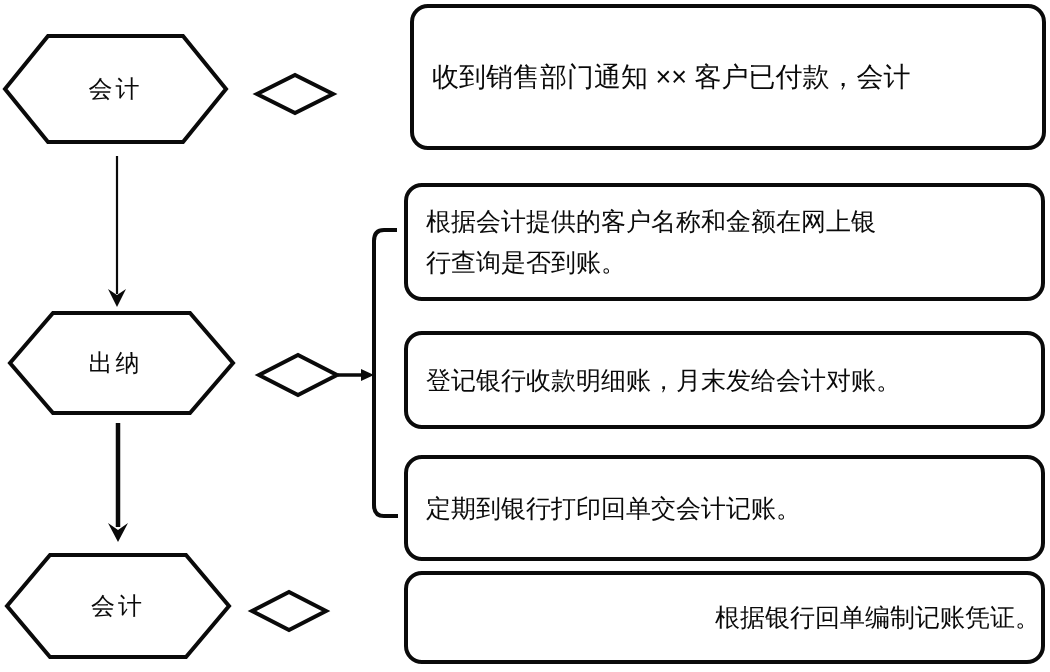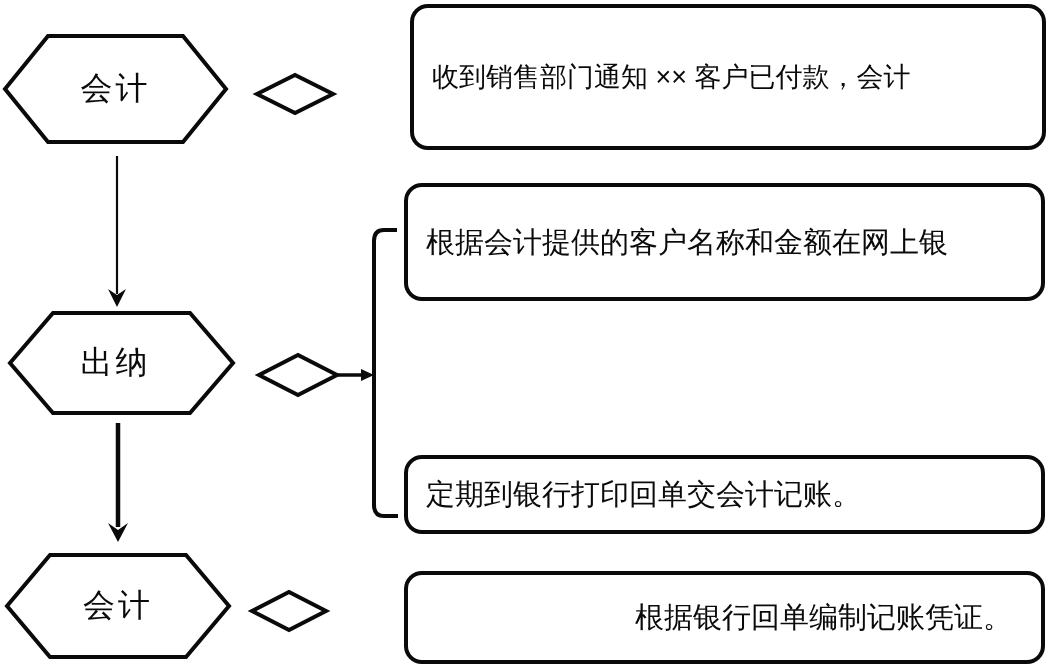--- a/index.html
+++ b/index.html
@@ -26,7 +26,7 @@
   .hex-label{
     position:absolute;
     display:flex;align-items:center;justify-content:center;
-    font-size:32px;letter-spacing:3px;
+    font-size:24px;letter-spacing:3px;
     color:var(--text);
   }
   .task-box{

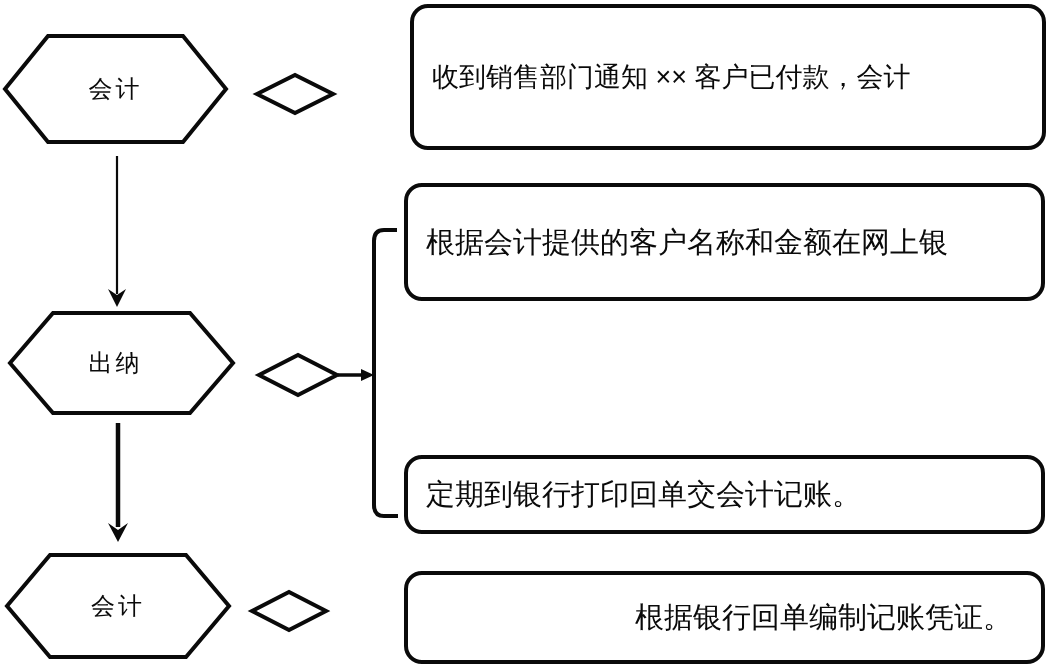--- a/index.html
+++ b/index.html
@@ -36,7 +36,7 @@
     border-radius:18px;
     background:var(--fill);
     display:flex;flex-direction:column;justify-content:center;
-    padding:0 29px 0 18px;
+    padding:0 1px 0 18px;
   }
   .task-box .task-line{
     font-size:29px;line-height:41px;

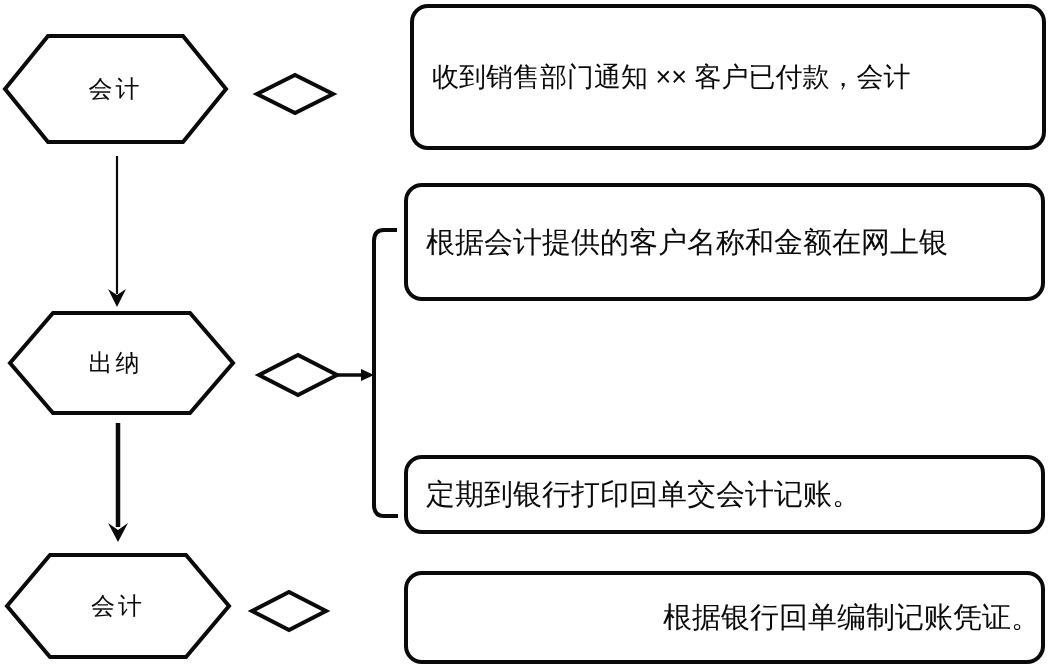--- a/index.html
+++ b/index.html
@@ -39,7 +39,7 @@
     padding:0 1px 0 18px;
   }
   .task-box .task-line{
-    font-size:29px;line-height:41px;
+    font-size:25px;line-height:41px;
     white-space:nowrap;
     color:var(--text);
   }

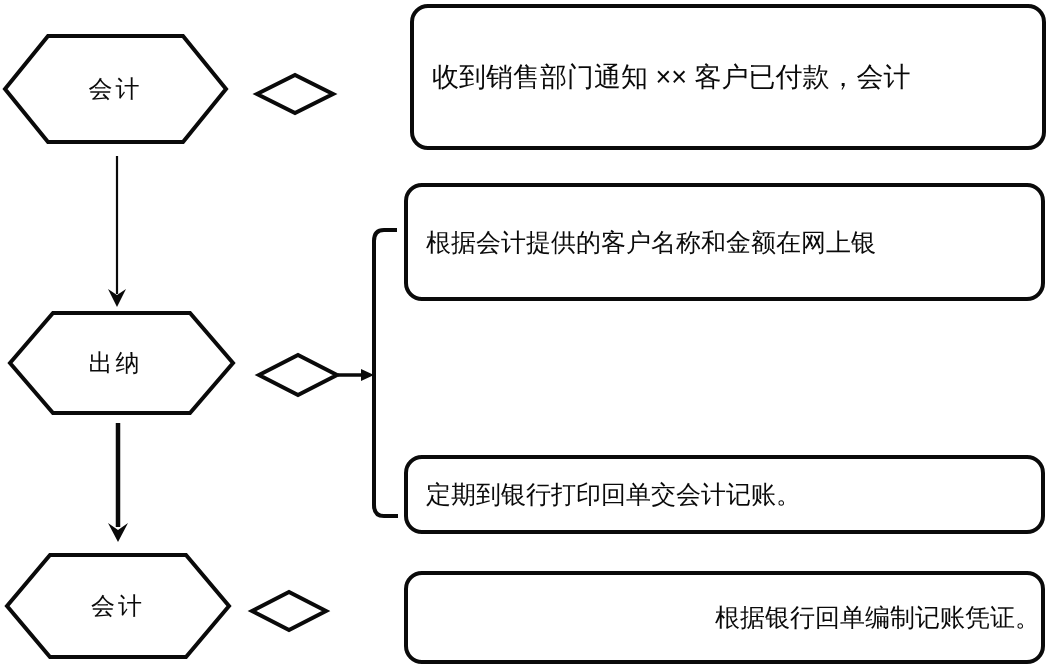--- a/index.html
+++ b/index.html
@@ -85,6 +85,7 @@
 
   <div class="task-box" style="left:404px;top:183px;width:641px;height:118px;">
     <div class="task-line">根据会计提供的客户名称和金额在网上银</div>
+    <div class="task-line">行查询是否到账。</div>
   </div>
 
 

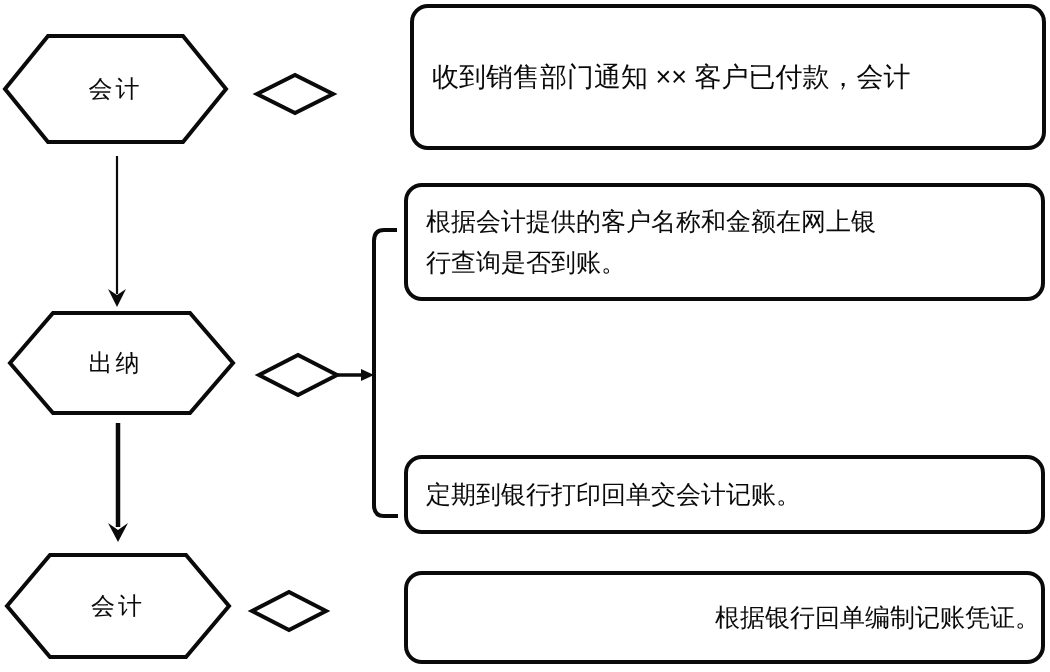--- a/index.html
+++ b/index.html
@@ -88,6 +88,9 @@
     <div class="task-line">行查询是否到账。</div>
   </div>
 
+  <div class="task-box" style="left:404px;top:331px;width:641px;height:98px;">
+    <div class="task-line">登记银行收款明细账，月末发给会计对账。</div>
+  </div>
 
   <div class="task-box" style="left:404px;top:455px;width:641px;height:79px;">
     <div class="task-line">定期到银行打印回单交会计记账。</div>

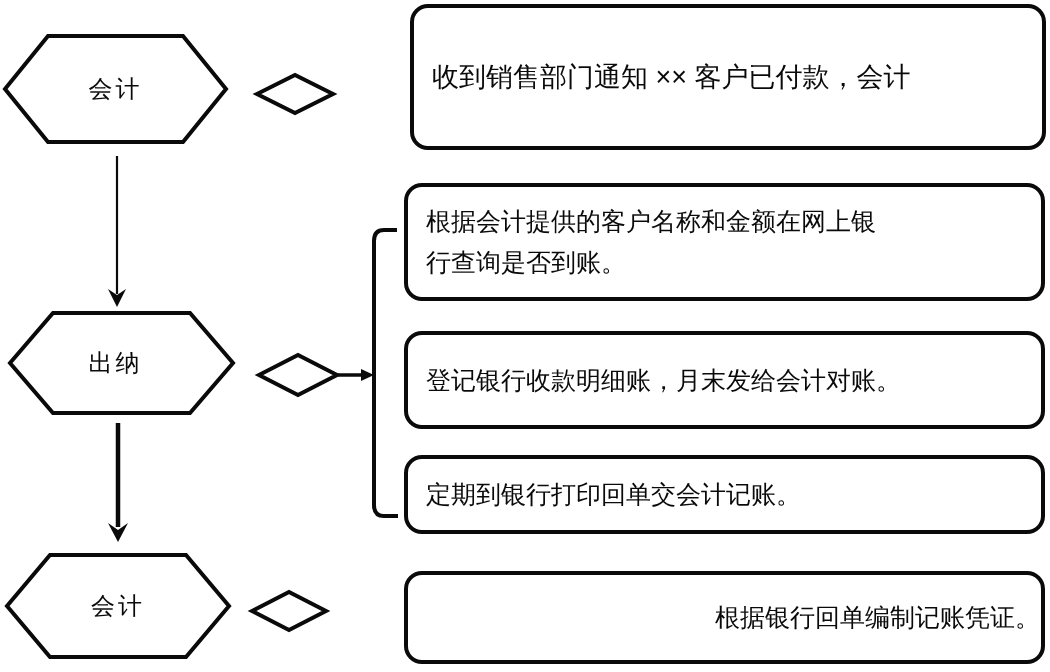--- a/index.html
+++ b/index.html
@@ -92,7 +92,7 @@
     <div class="task-line">登记银行收款明细账，月末发给会计对账。</div>
   </div>
 
-  <div class="task-box" style="left:404px;top:455px;width:641px;height:79px;">
+  <div class="task-box" style="left:404px;top:455px;width:641px;height:106px;">
     <div class="task-line">定期到银行打印回单交会计记账。</div>
   </div>
 

